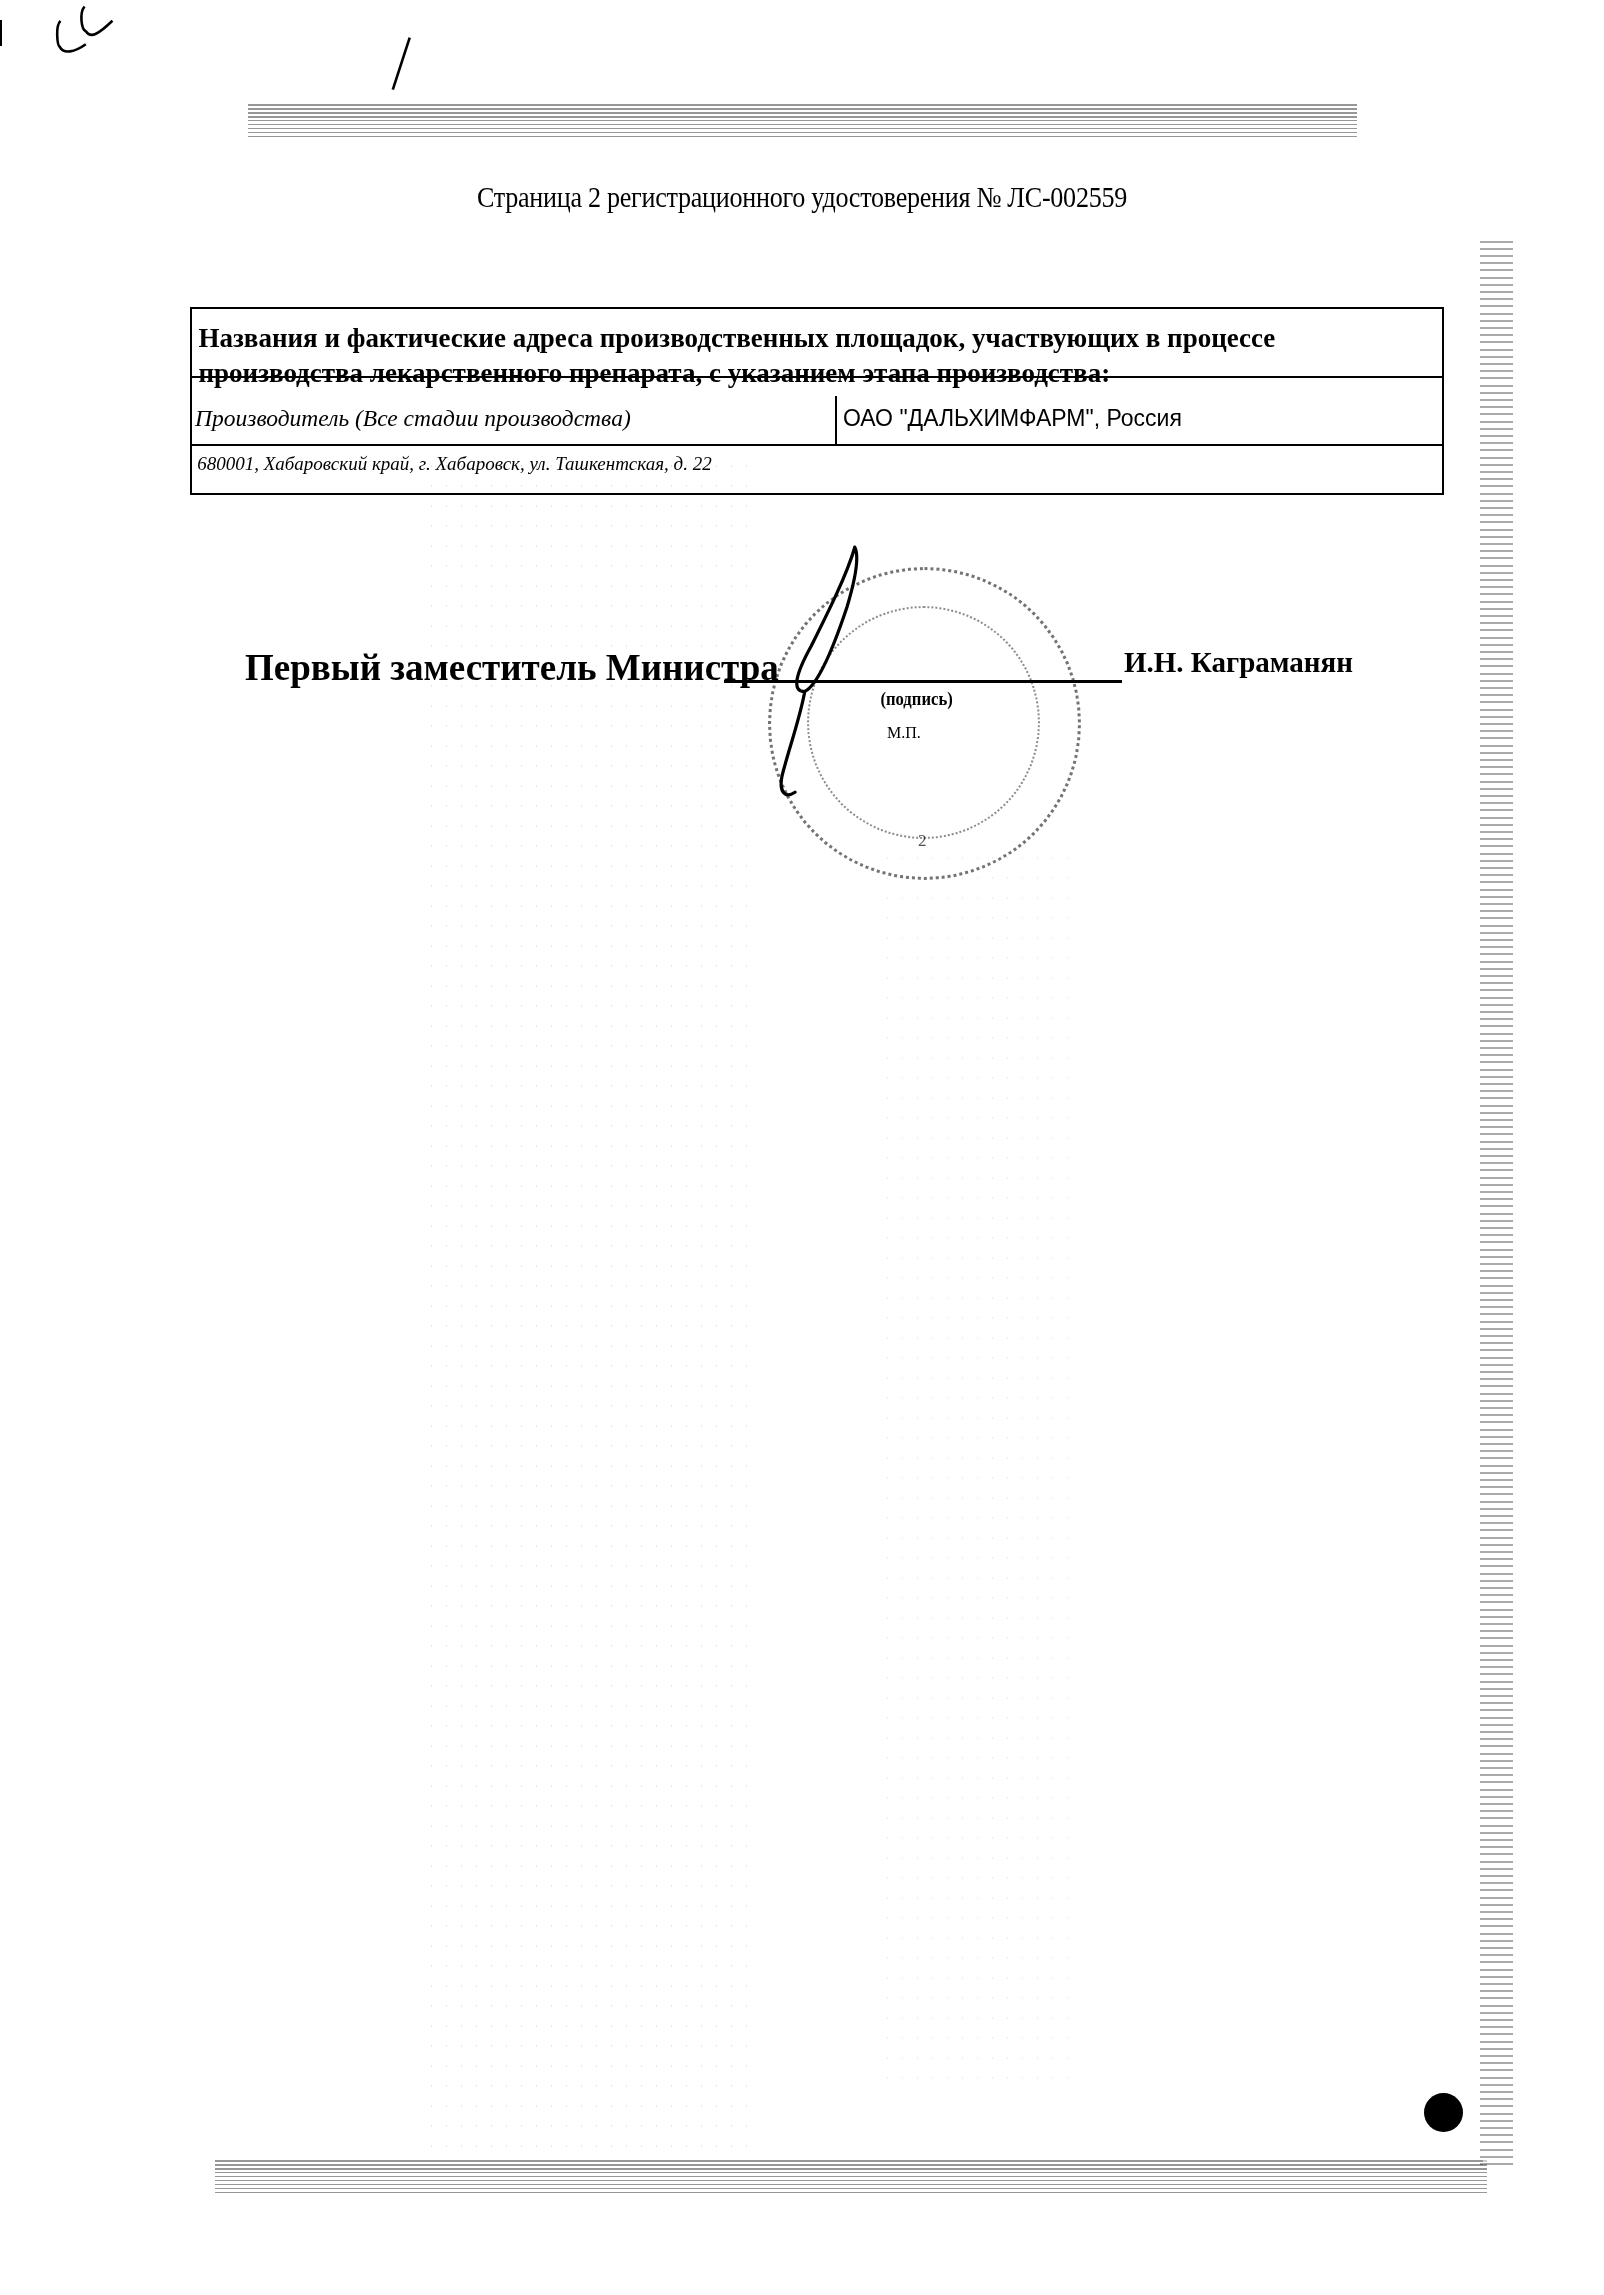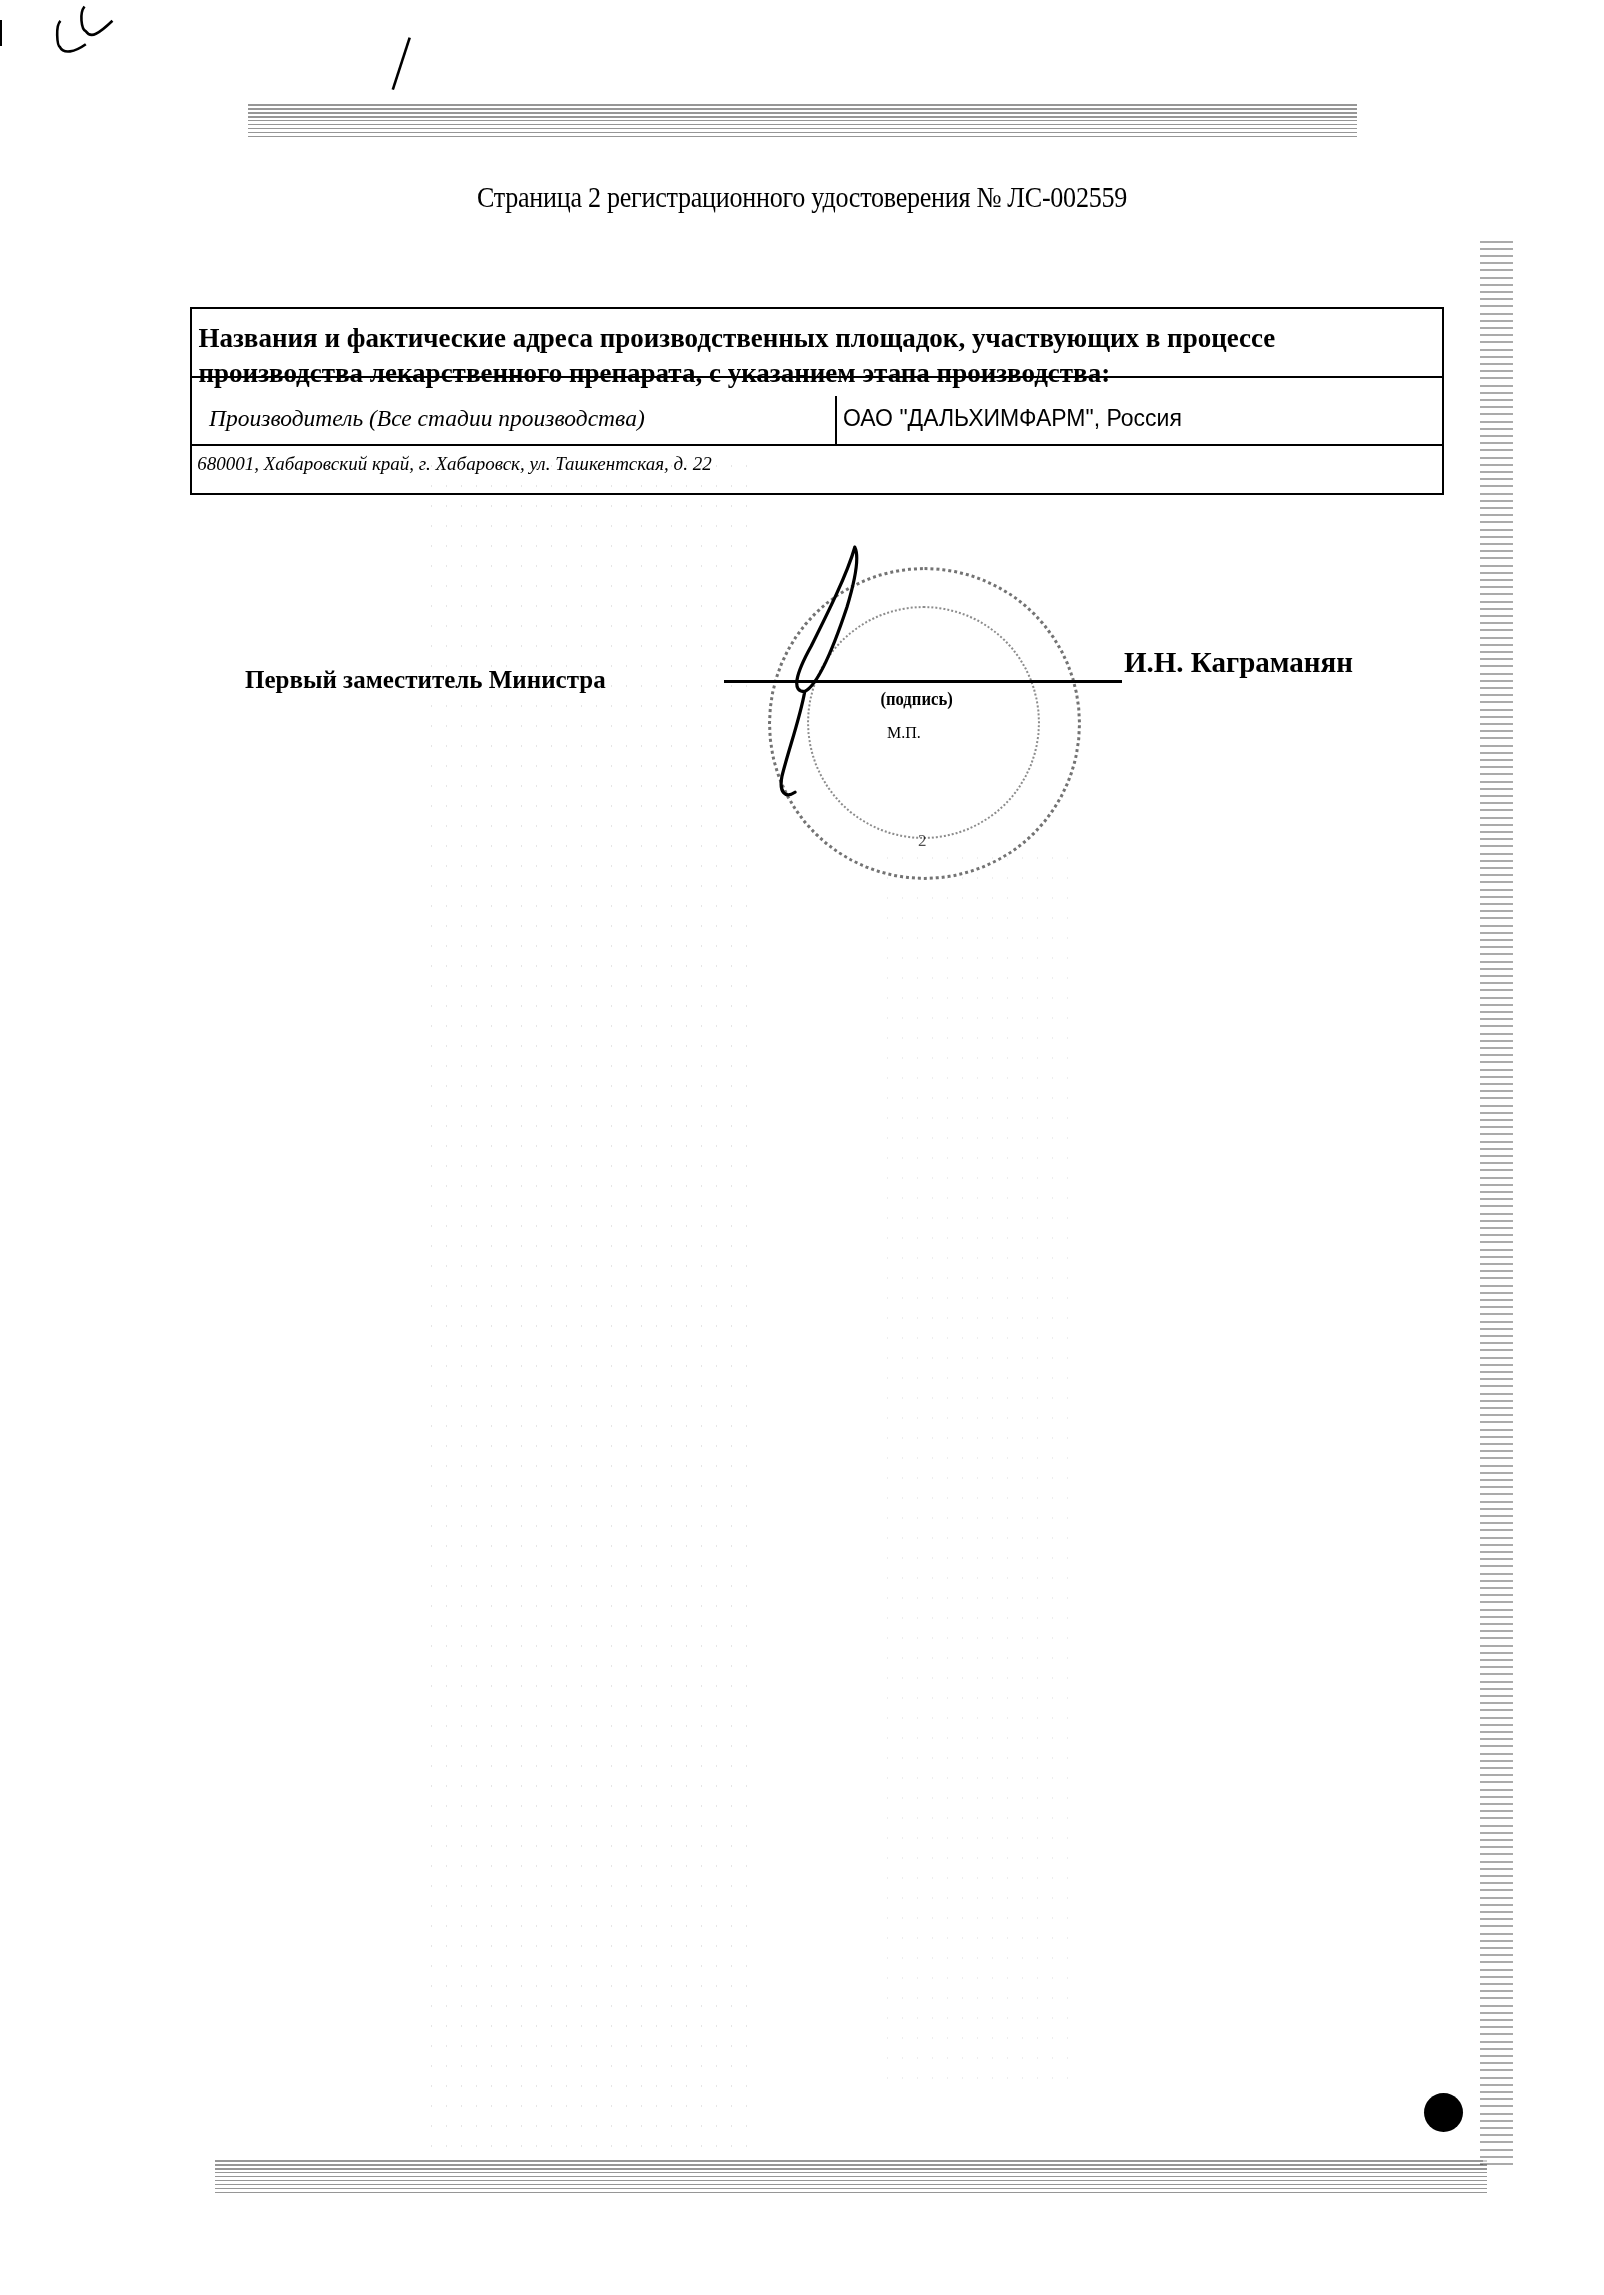--- a/index.html
+++ b/index.html
@@ -80,7 +80,7 @@
     width: 645px; height: 100%;
     border-right: 2px solid #000;
     box-sizing: border-box;
-    padding: 9px 0 0 17px;
+    padding: 9px 0 0 3px;
     font-style: italic;
     font-size: 23.5px;
   }

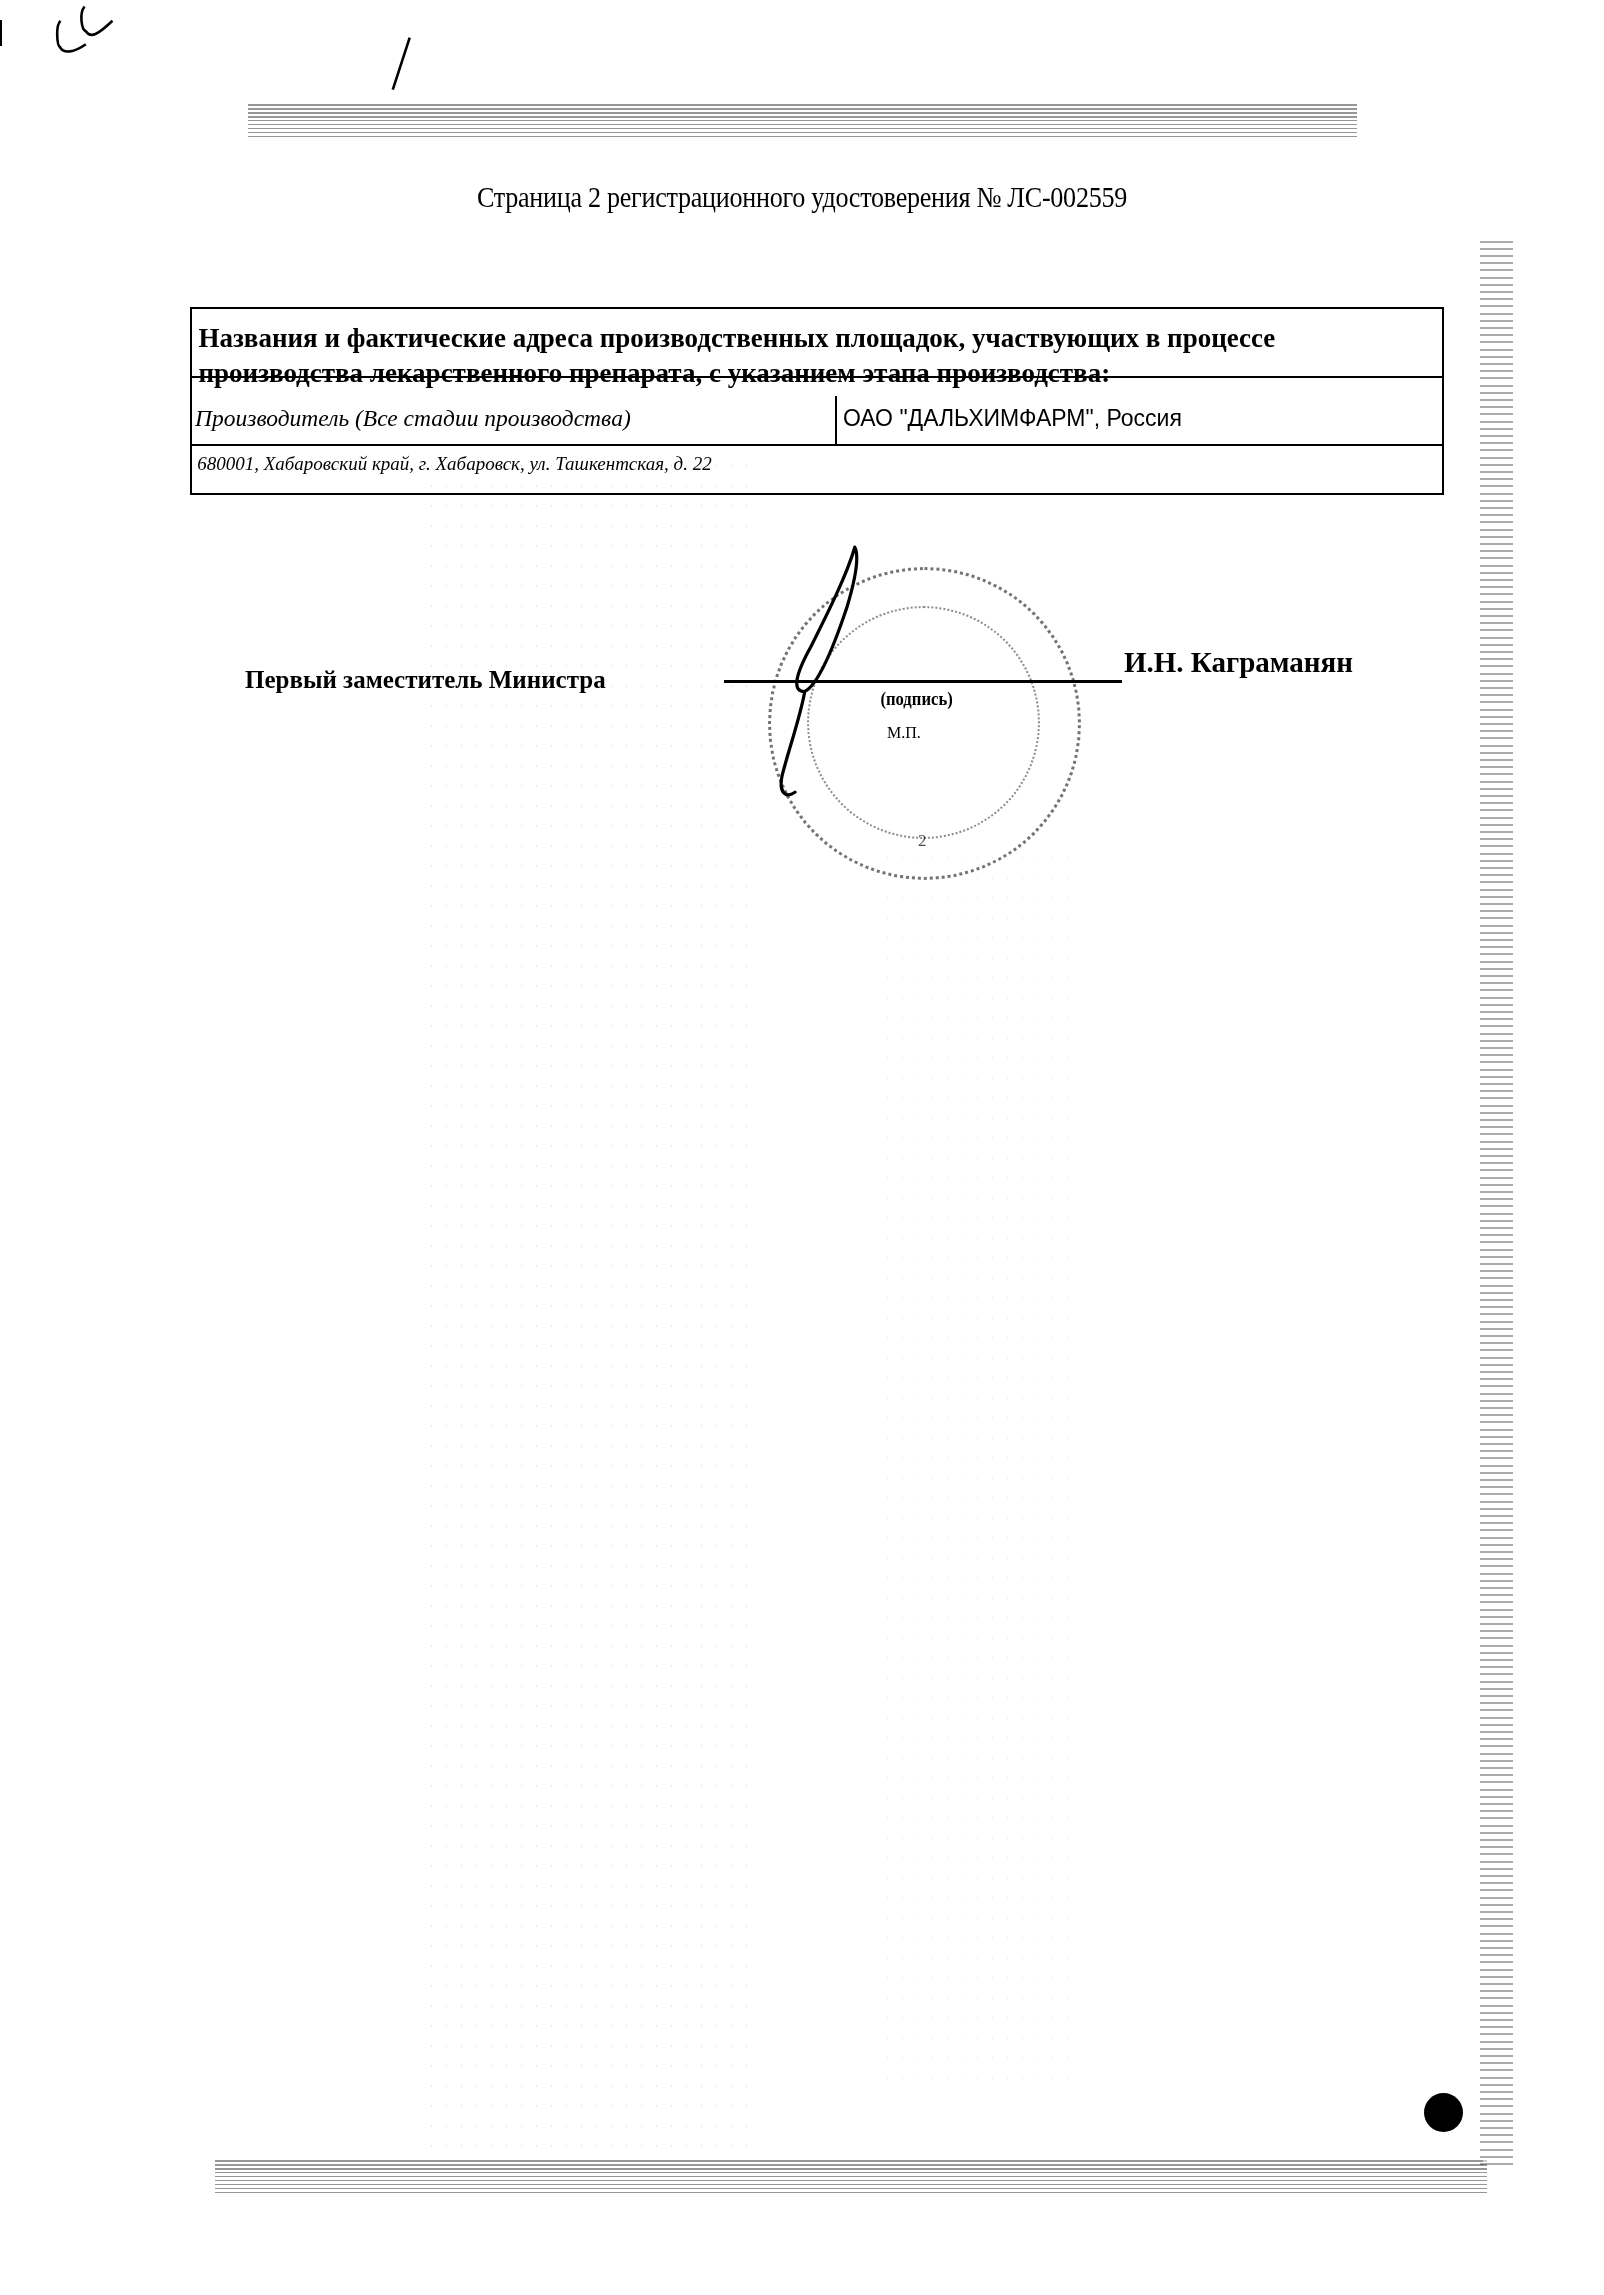--- a/index.html
+++ b/index.html
@@ -103,8 +103,7 @@
     left: 245px;
     top: 646px;
     font-weight: bold;
-    font-size: 25px;
-    margin-top: 20px;
+    font-size: 37px;
   }
   .signature-line {
     left: 724px;

